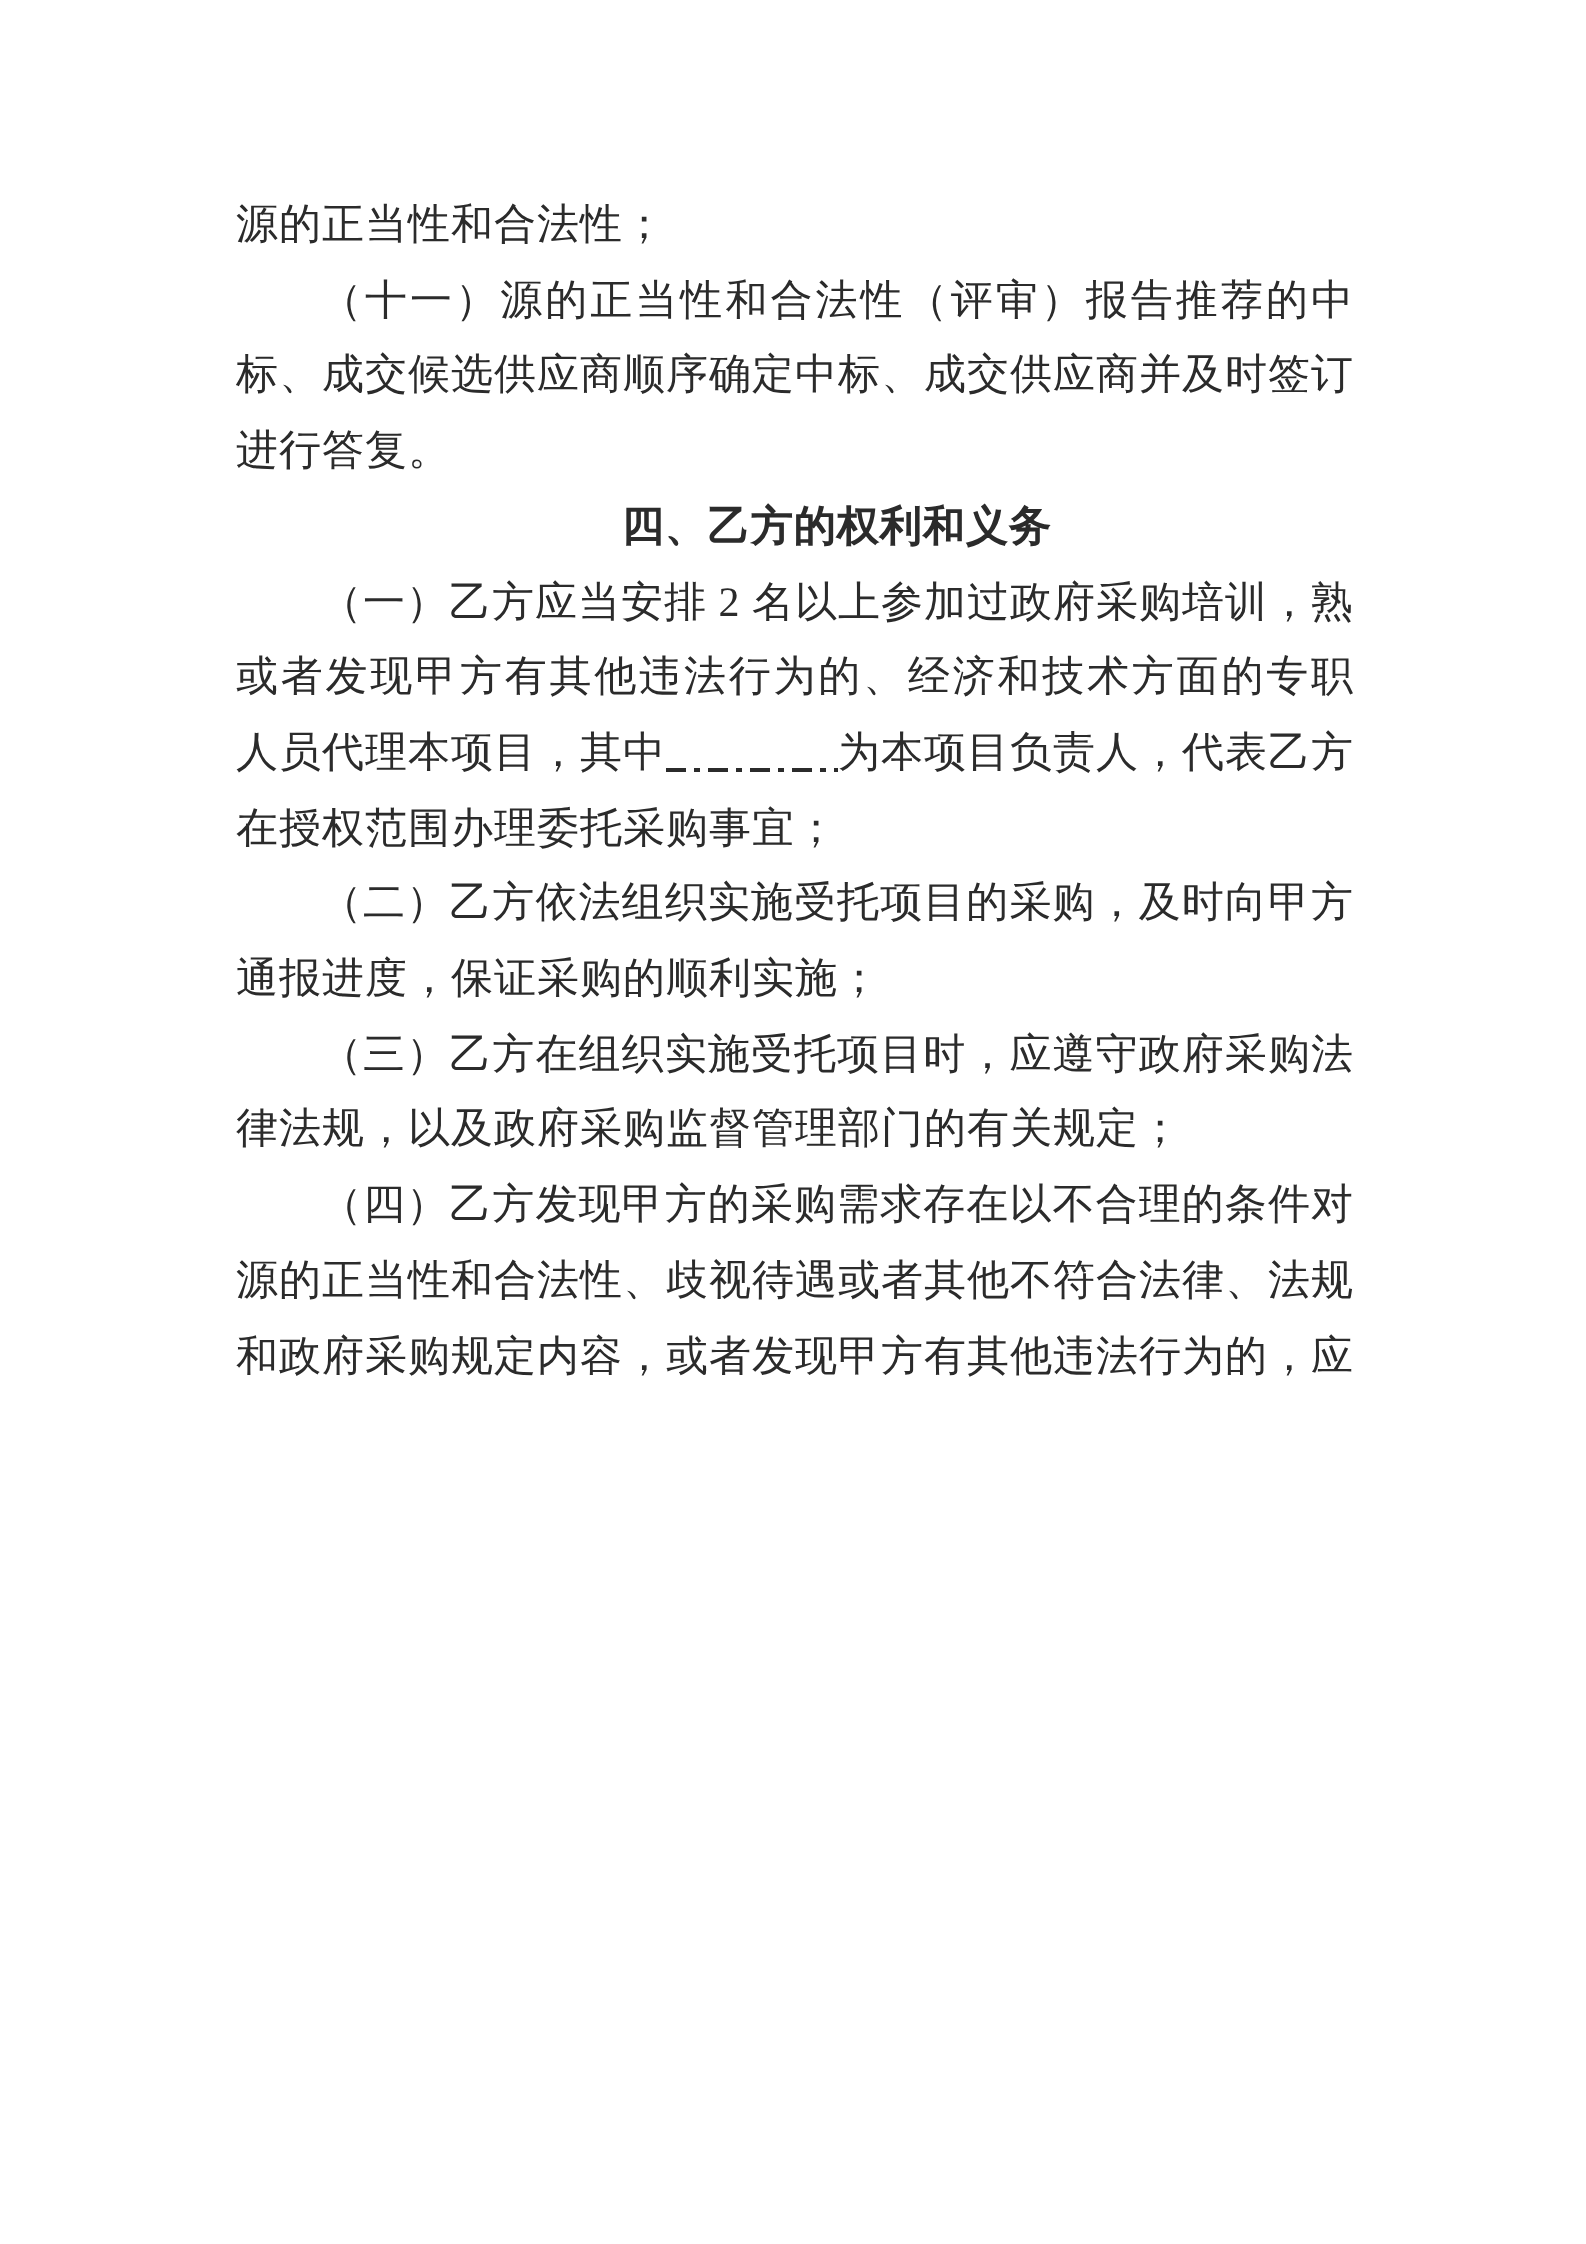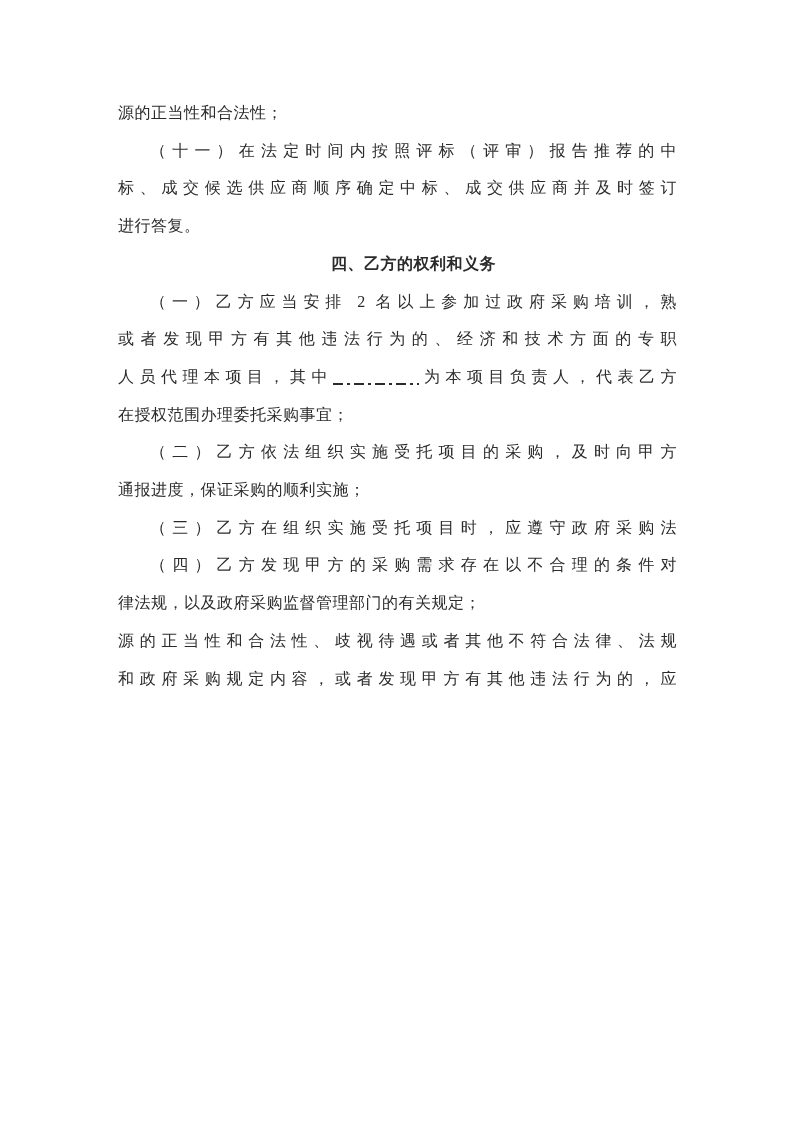--- a/index.html
+++ b/index.html
@@ -16,7 +16,7 @@
     box-sizing: border-box;
     padding: 94px 116px 0 118px;
     font-family: "Liberation Serif", "DejaVu Serif", serif;
-    font-size: 16px;
+    font-size: 21px;
     line-height: 37.7px;
     color: var(--text, #2b2b2b);
     overflow: hidden;

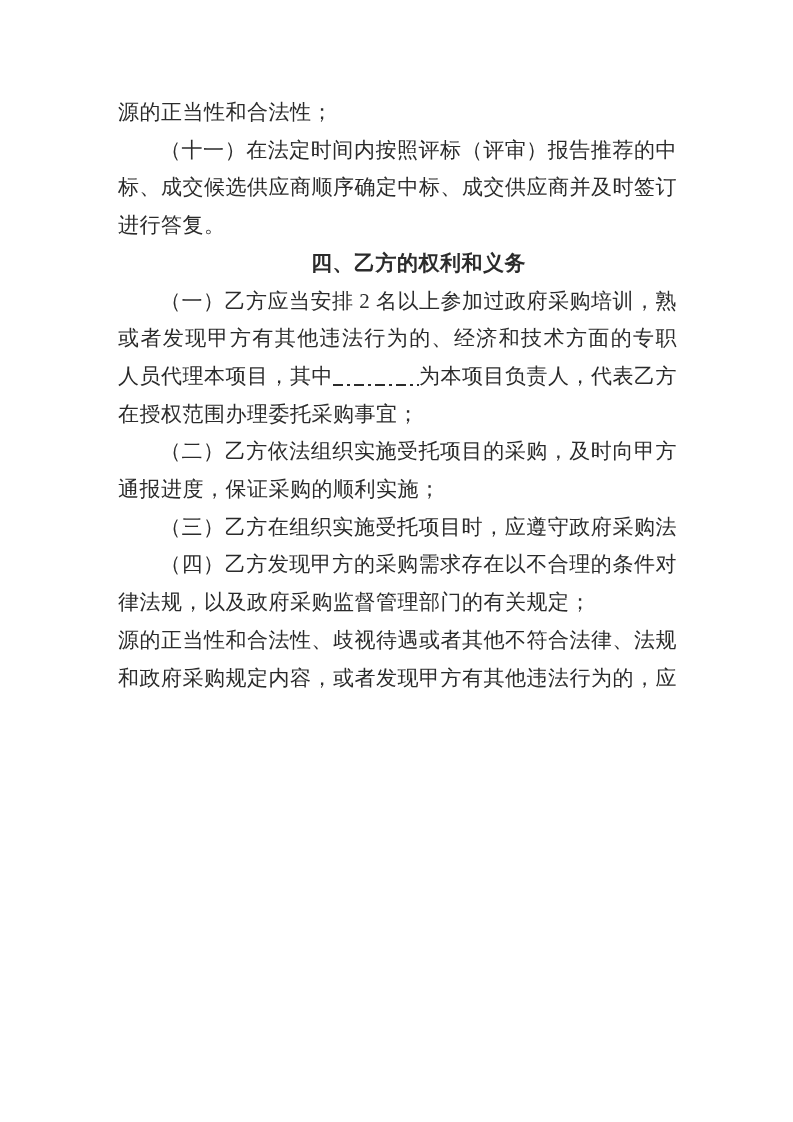--- a/index.html
+++ b/index.html
@@ -60,7 +60,7 @@
 
 <div class="page">
   <div class="line">源的正当性和合法性；</div>
-  <div class="line justify indent">（十一）在法定时间内按照评标（评审）报告推荐的中</div>
+  <div class="line justify indent">（十一）源的正当性和合法性（评审）报告推荐的中</div>
   <div class="line justify">标、成交候选供应商顺序确定中标、成交供应商并及时签订</div>
   <div class="line">进行答复。</div>
   <div class="line indent bold">四、乙方的权利和义务</div>

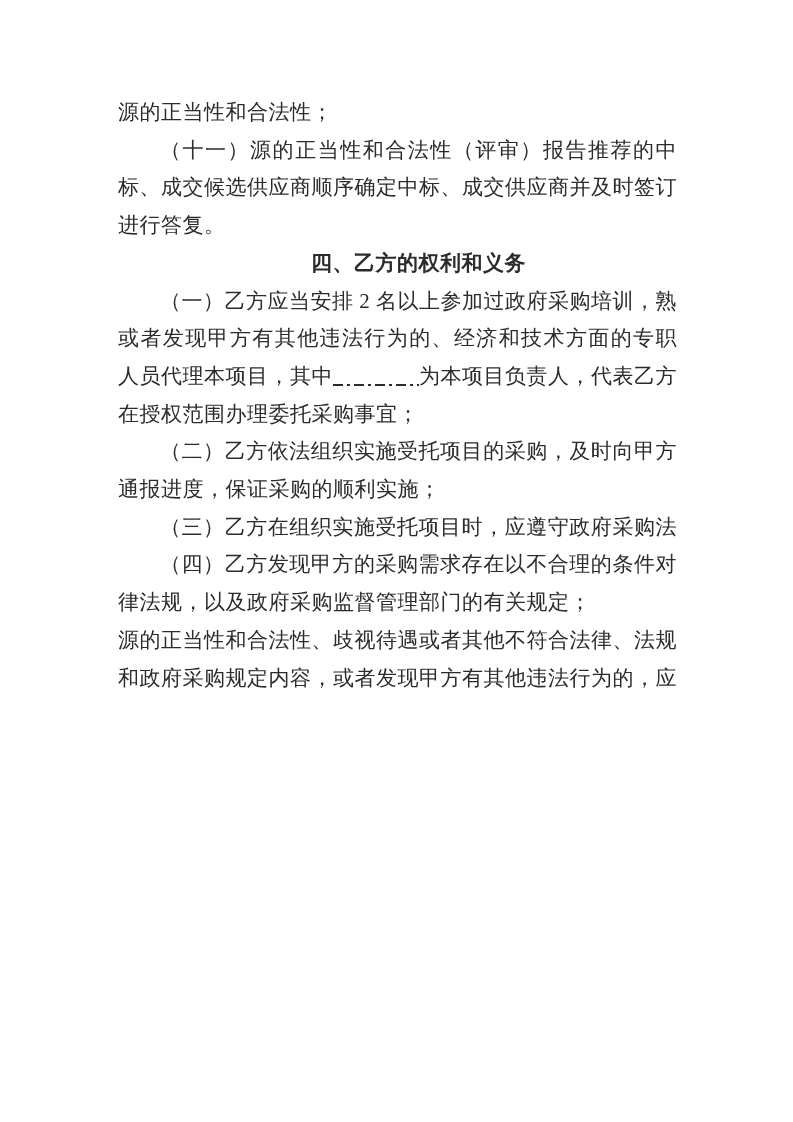--- a/index.html
+++ b/index.html
@@ -71,8 +71,8 @@
   <div class="line justify indent">（二）乙方依法组织实施受托项目的采购，及时向甲方</div>
   <div class="line">通报进度，保证采购的顺利实施；</div>
   <div class="line justify indent">（三）乙方在组织实施受托项目时，应遵守政府采购法</div>
+  <div class="line">律法规，以及政府采购监督管理部门的有关规定；</div>
   <div class="line justify indent">（四）乙方发现甲方的采购需求存在以不合理的条件对</div>
-  <div class="line">律法规，以及政府采购监督管理部门的有关规定；</div>
   <div class="line justify">源的正当性和合法性、歧视待遇或者其他不符合法律、法规</div>
   <div class="line justify">和政府采购规定内容，或者发现甲方有其他违法行为的，应</div>
 

